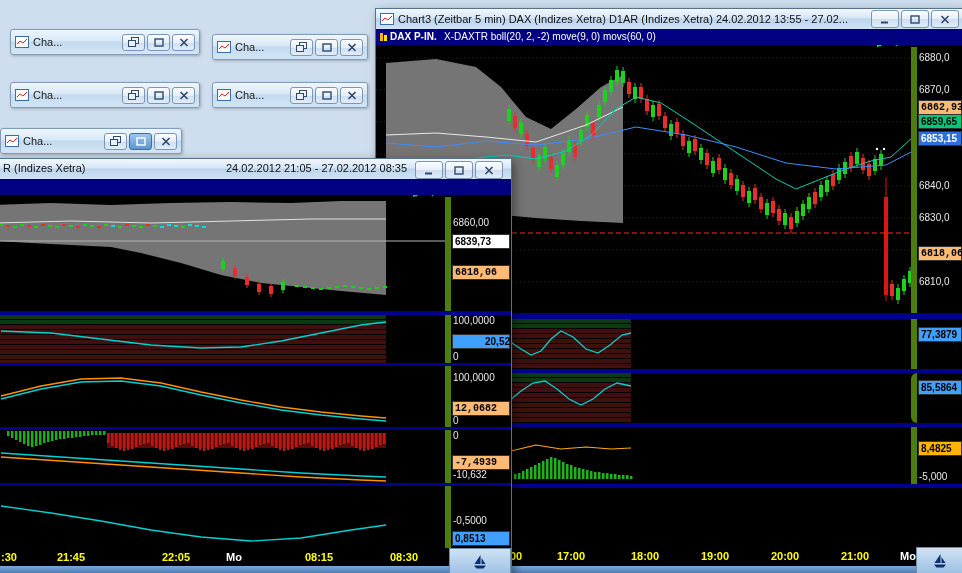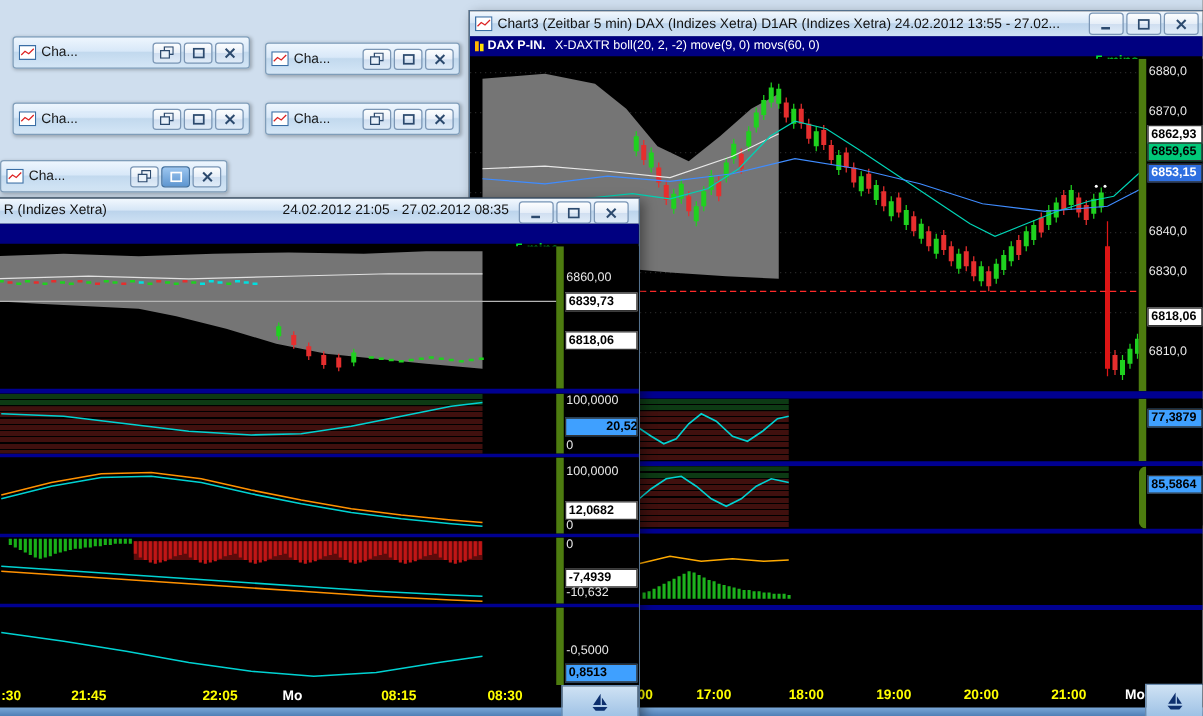--- a/index.html
+++ b/index.html
@@ -38,7 +38,7 @@
   .tick{position:absolute;left:2px;color:#e8e8e8;font-size:10px;line-height:12px;white-space:nowrap;}
   .vbox{position:absolute;left:1px;right:1px;height:13px;font-size:10px;line-height:13px;
         font-weight:bold;color:#000;padding:0 2px;border:1px solid #333;white-space:nowrap;}
-  .vb-yellow{background:#ffffff;}
+  .vb-yellow{background:#fdba74;font-family:Liberation Mono, monospace;}
   .vb-teal{background:#00c878;}
   .vb-blue{background:#2e6fe0;color:#fff;}
   .vb-ltblue{background:#3fa0ff;}

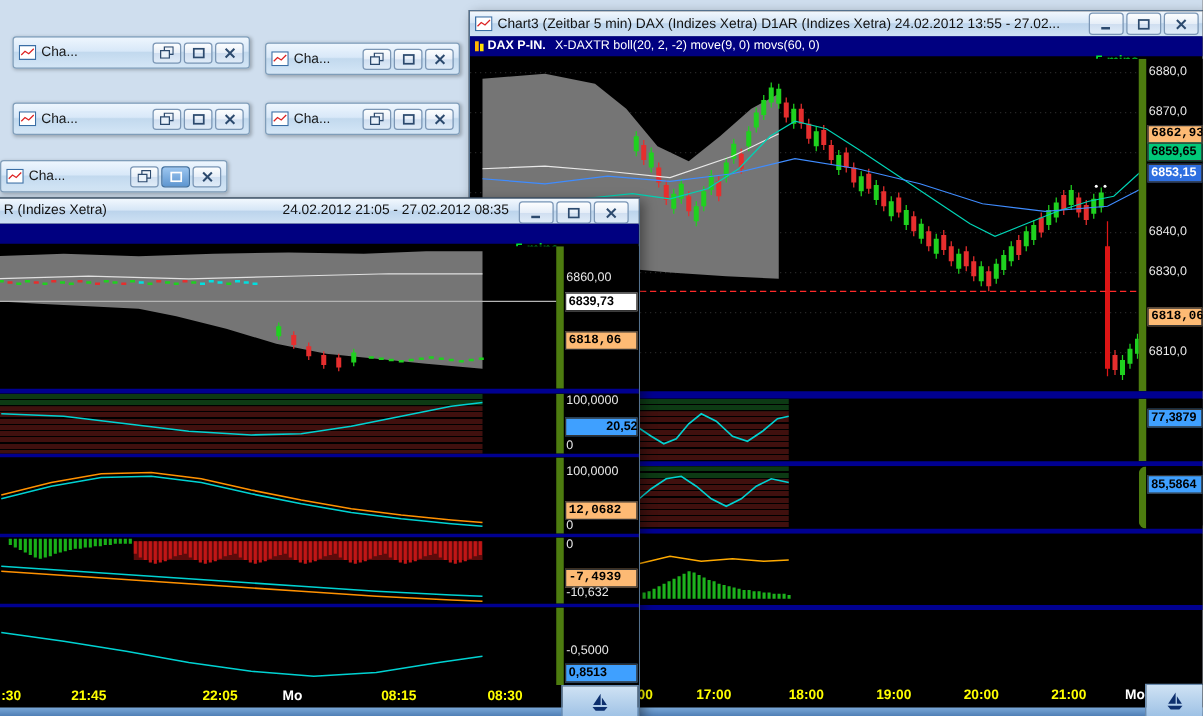--- a/index.html
+++ b/index.html
@@ -451,6 +451,10 @@
             <polyline points="135,24 160,18 185,22 210,20 235,22 255,21" fill="none" stroke="#ffaa00" stroke-width="1.2"></polyline>
           </svg>
       </div>
+      <div class="gutter" style="right:0;width:46px;">
+        <span class="vbox vb-orange" style="top:14px;">8,4825</span>
+        <span class="tick" style="top:44px;">-5,000</span>
+      </div>
     </div>
     <div class="sep" style="top:475px;height:4px;"></div>
 

